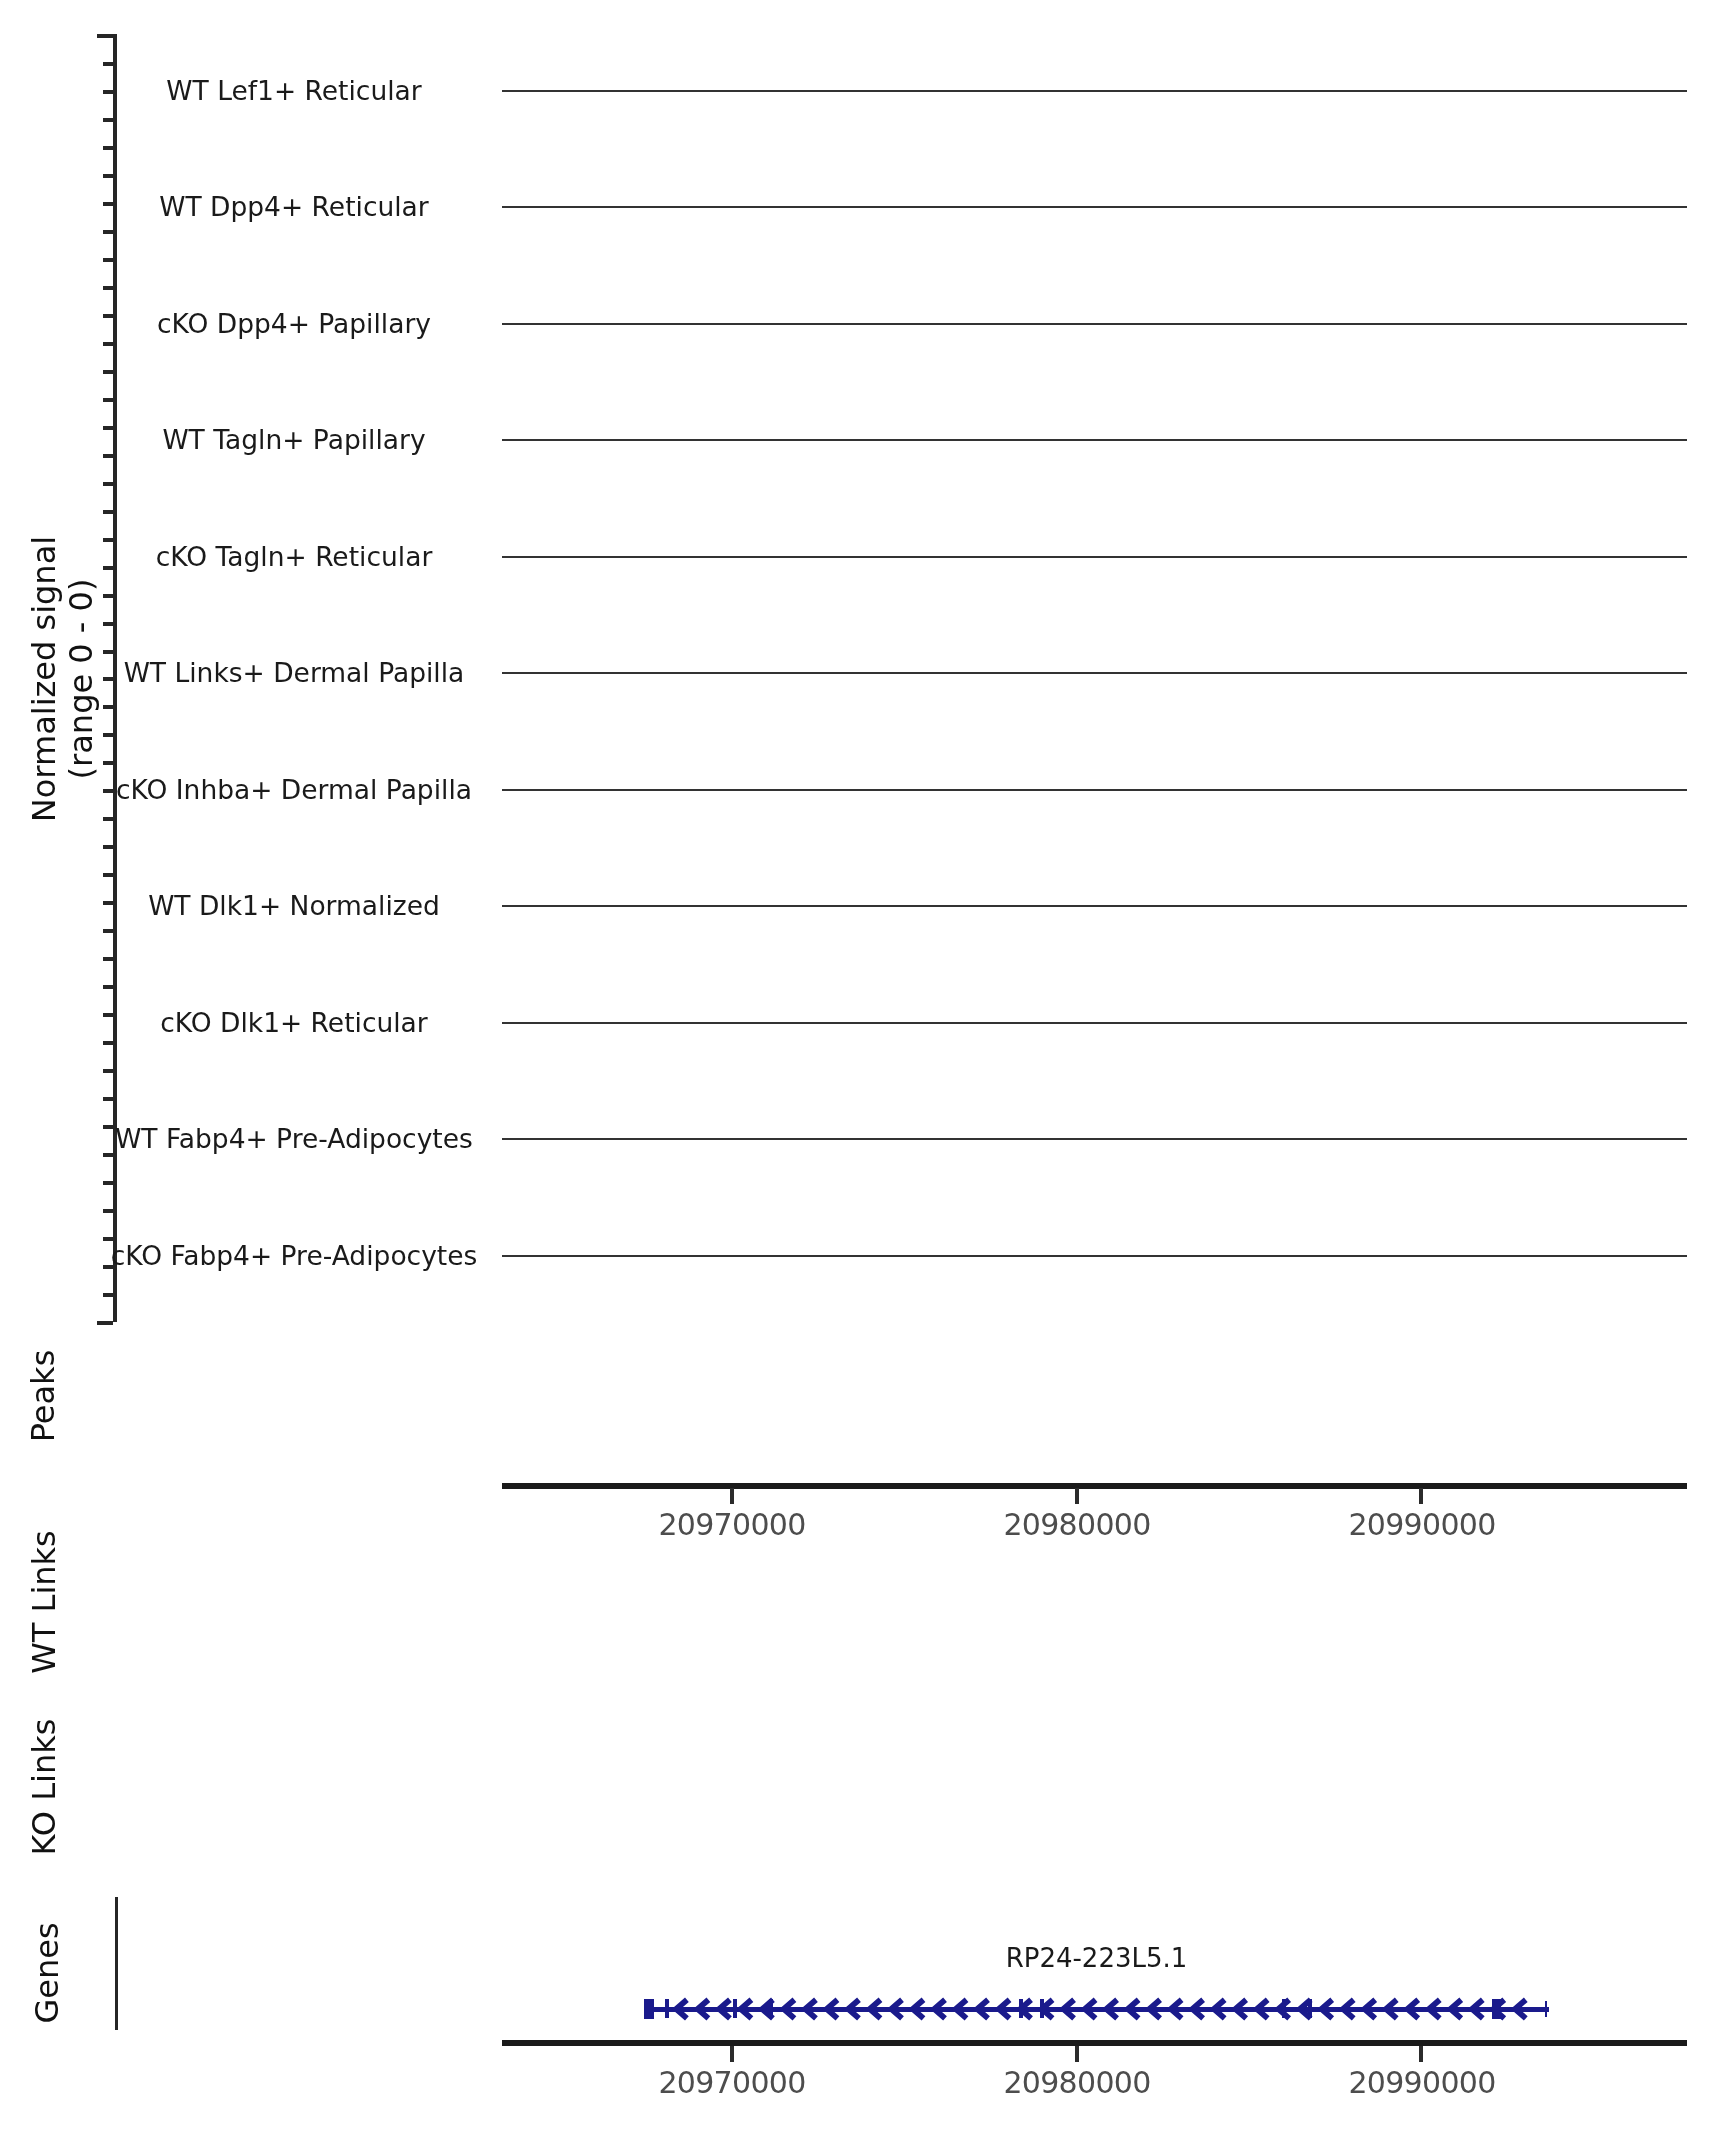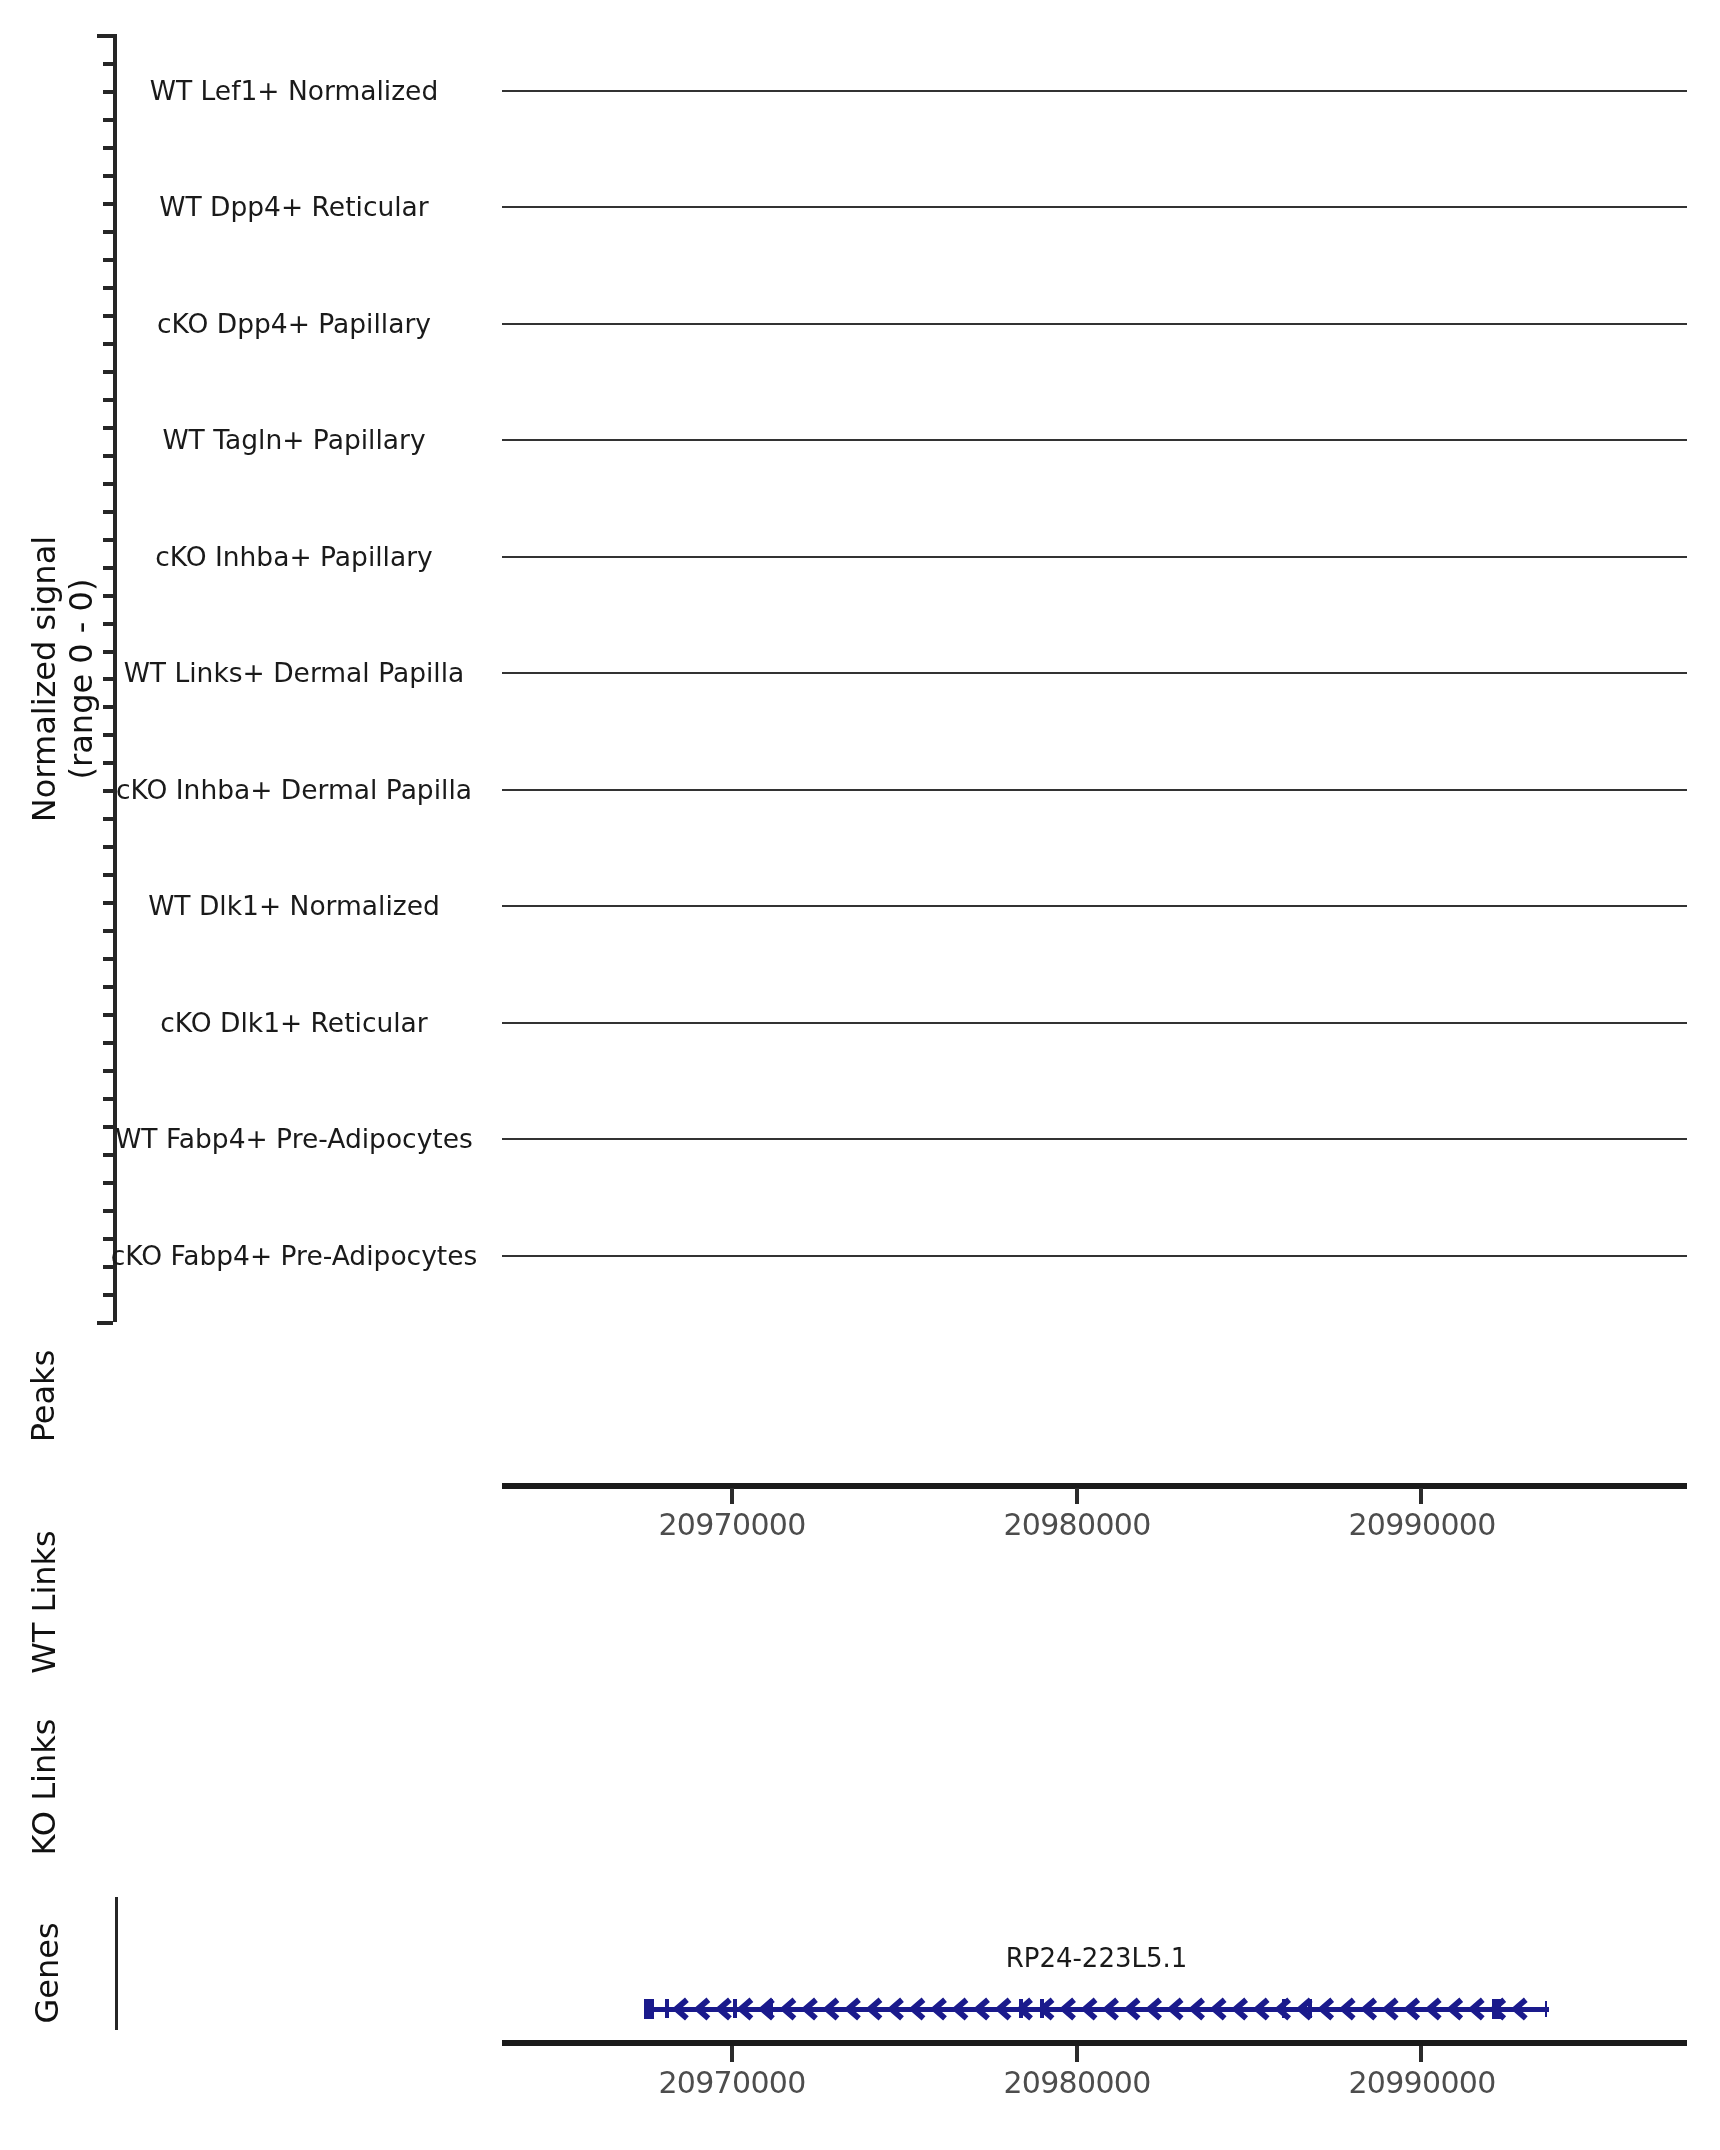--- a/index.html
+++ b/index.html
@@ -98,7 +98,7 @@
     </div>
 
   <div id="tracks">
-      <div class="track-label" style="top:69px;">WT Lef1+ Normalized</div>
+      <div class="track-label" style="top:69px;">WT Lef1+ Reticular</div>
       <div class="track-line" style="left:502px; top:90px; width:1185px; background:#333333;"></div>
       <div class="track-label" style="top:185px;">WT Dpp4+ Reticular</div>
       <div class="track-line" style="left:502px; top:206px; width:1185px; background:#333333;"></div>

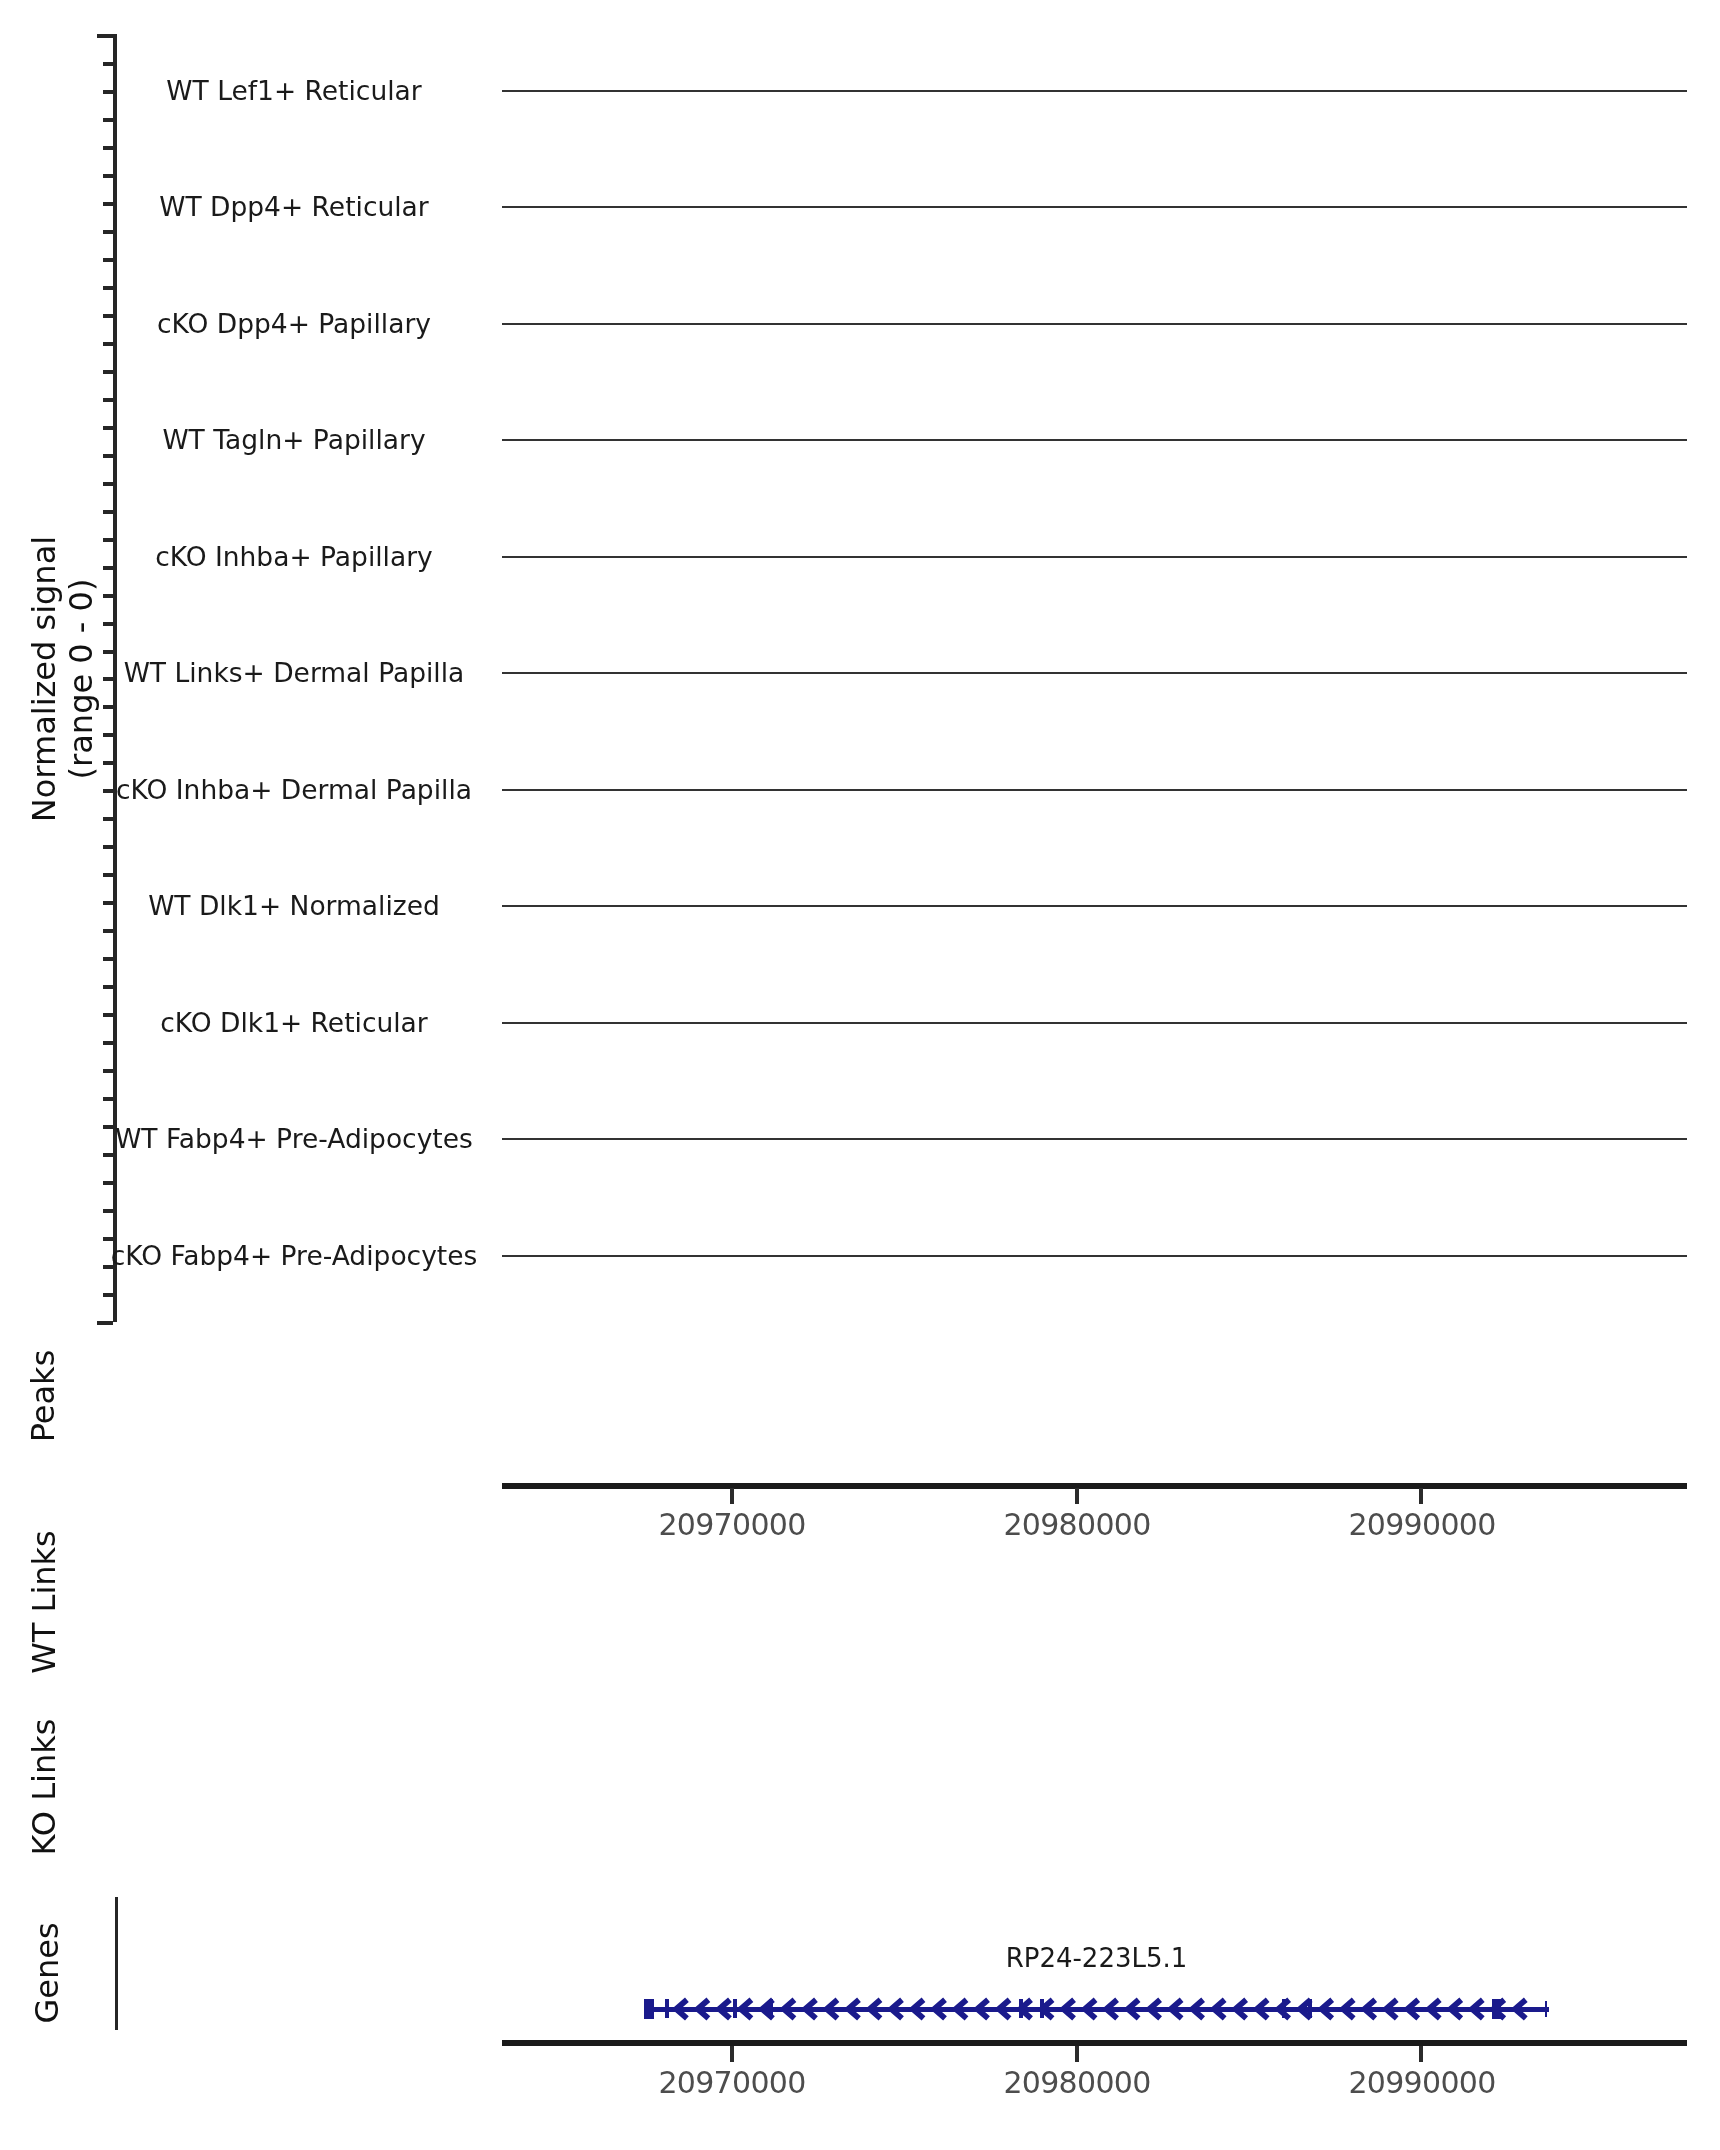--- a/index.html
+++ b/index.html
@@ -106,7 +106,7 @@
       <div class="track-line" style="left:502px; top:323px; width:1185px; background:#333333;"></div>
       <div class="track-label" style="top:418px;">WT Tagln+ Papillary</div>
       <div class="track-line" style="left:502px; top:439px; width:1185px; background:#333333;"></div>
-      <div class="track-label" style="top:535px;">cKO Inhba+ Papillary</div>
+      <div class="track-label" style="top:535px;">cKO Tagln+ Reticular</div>
       <div class="track-line" style="left:502px; top:556px; width:1185px; background:#333333;"></div>
       <div class="track-label" style="top:651px;">WT Links+ Dermal Papilla</div>
       <div class="track-line" style="left:502px; top:672px; width:1185px; background:#333333;"></div>

